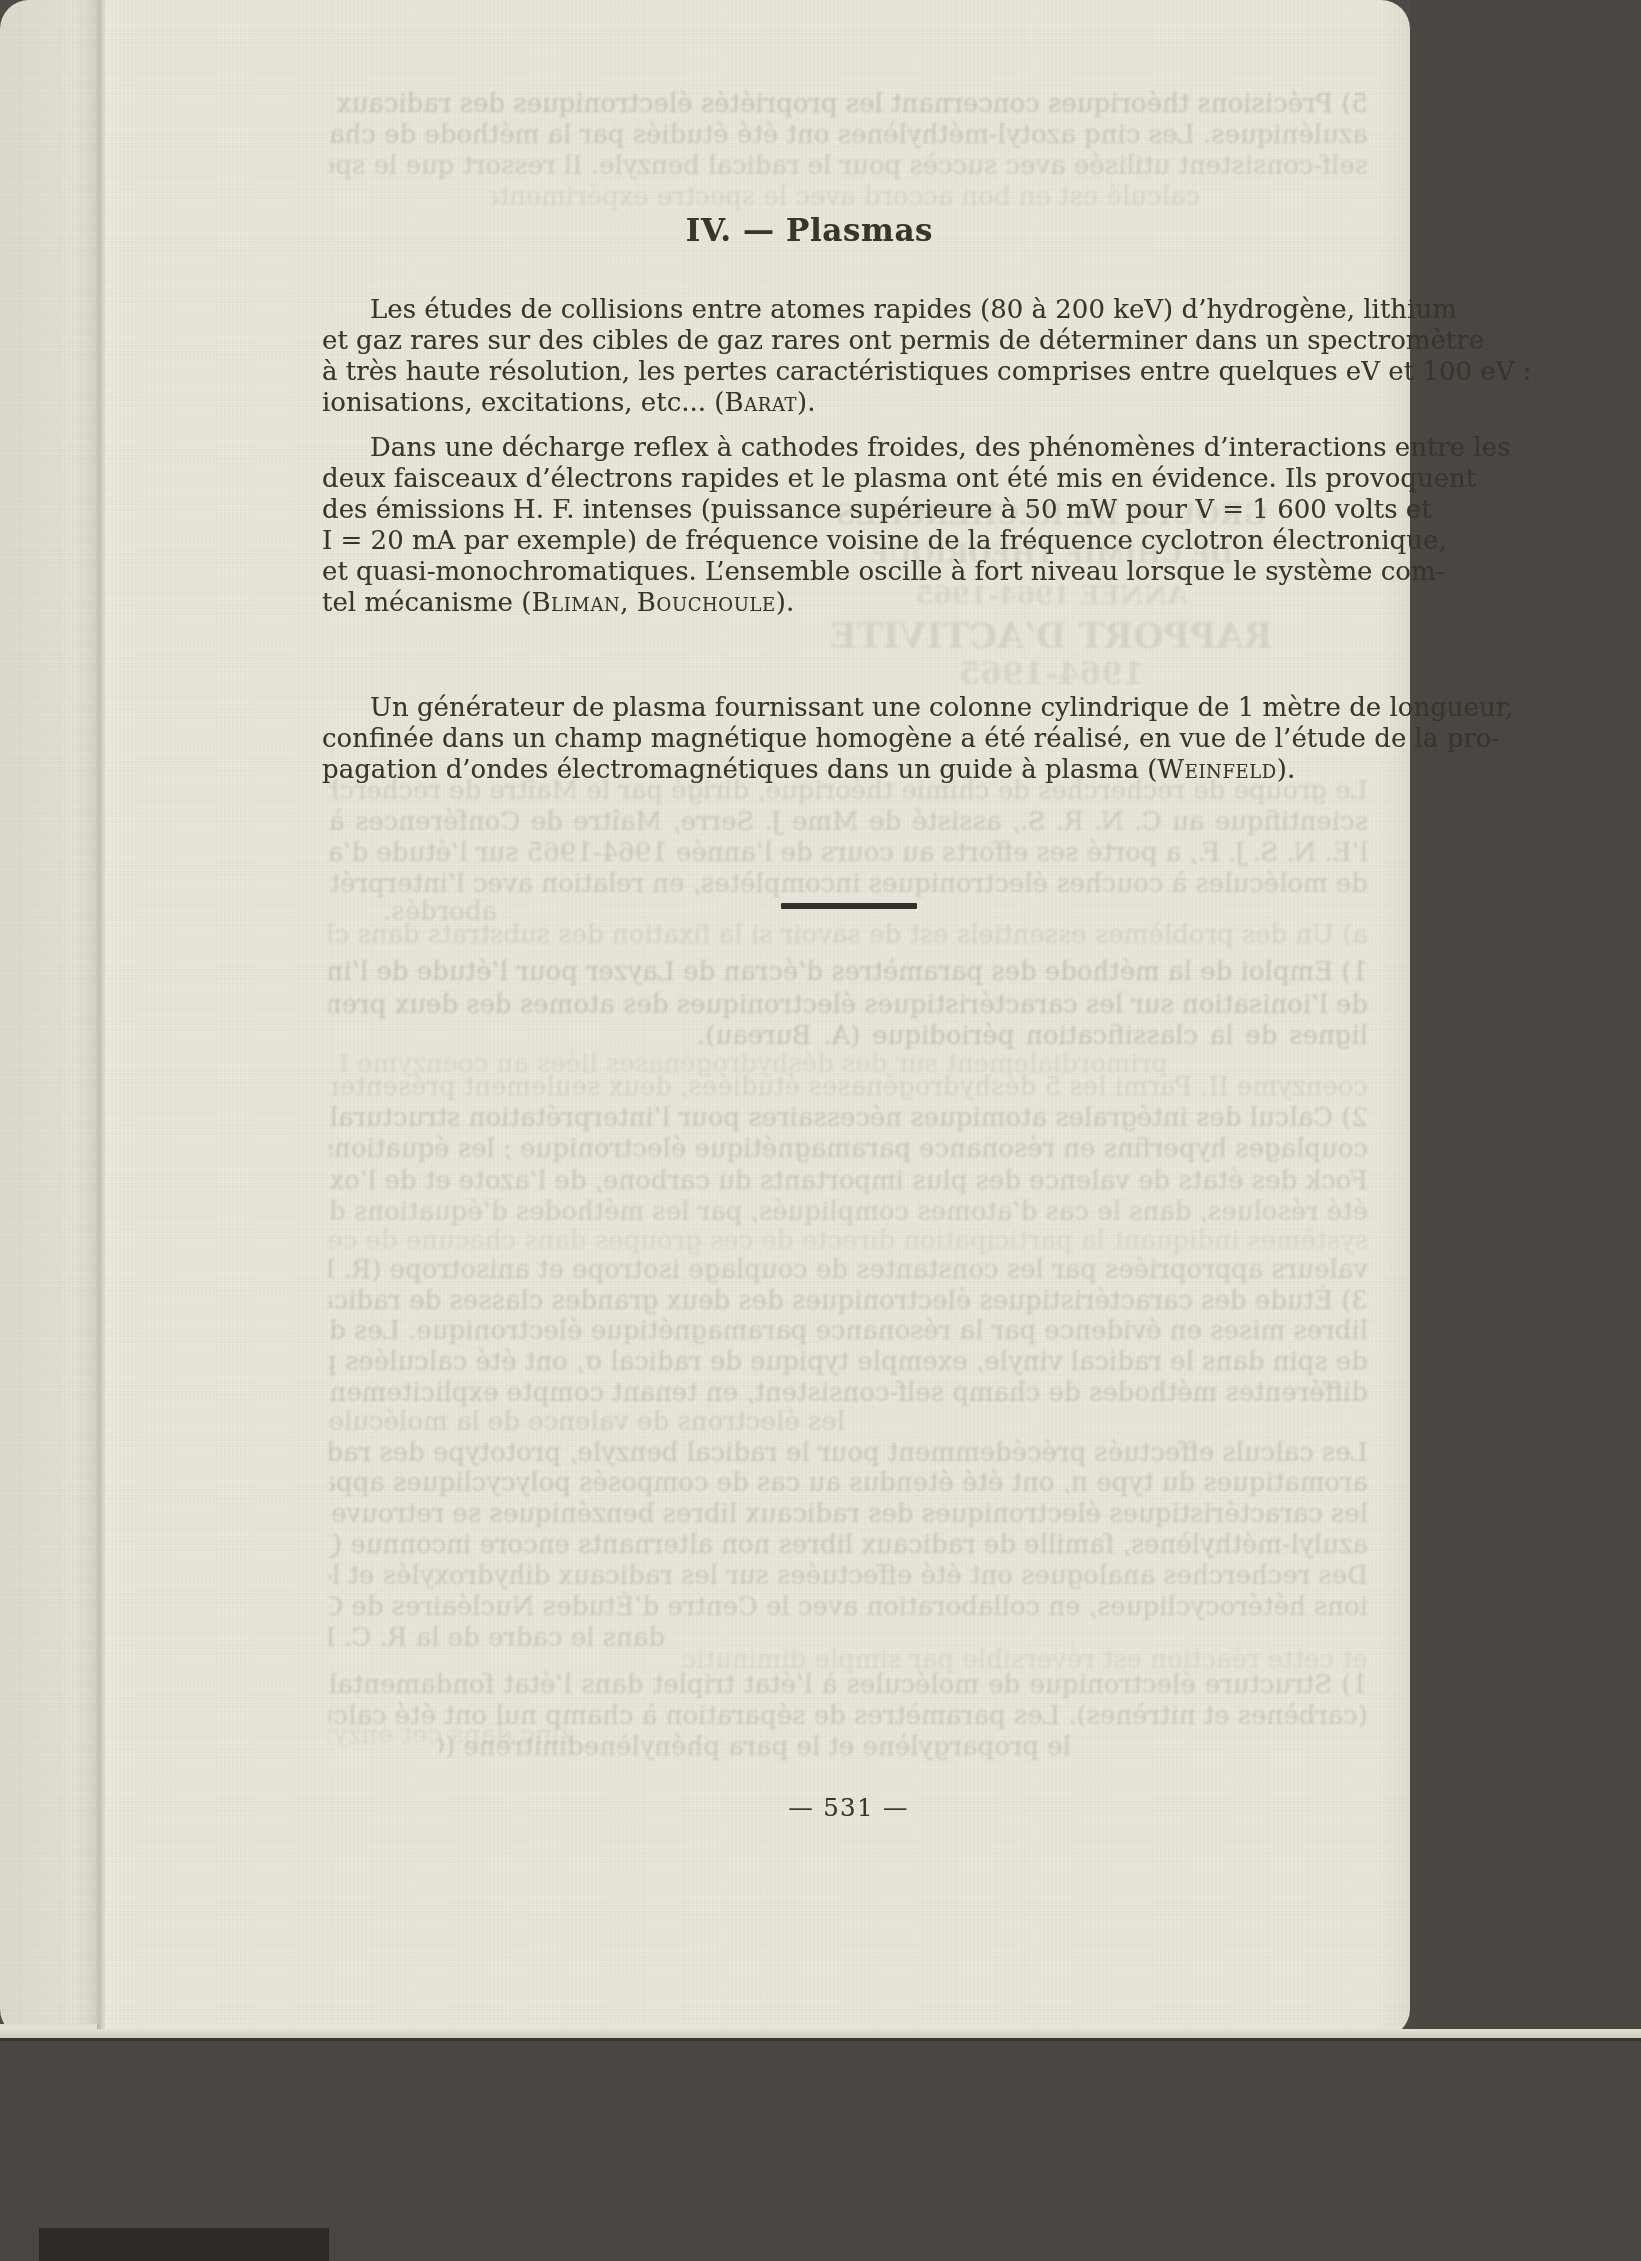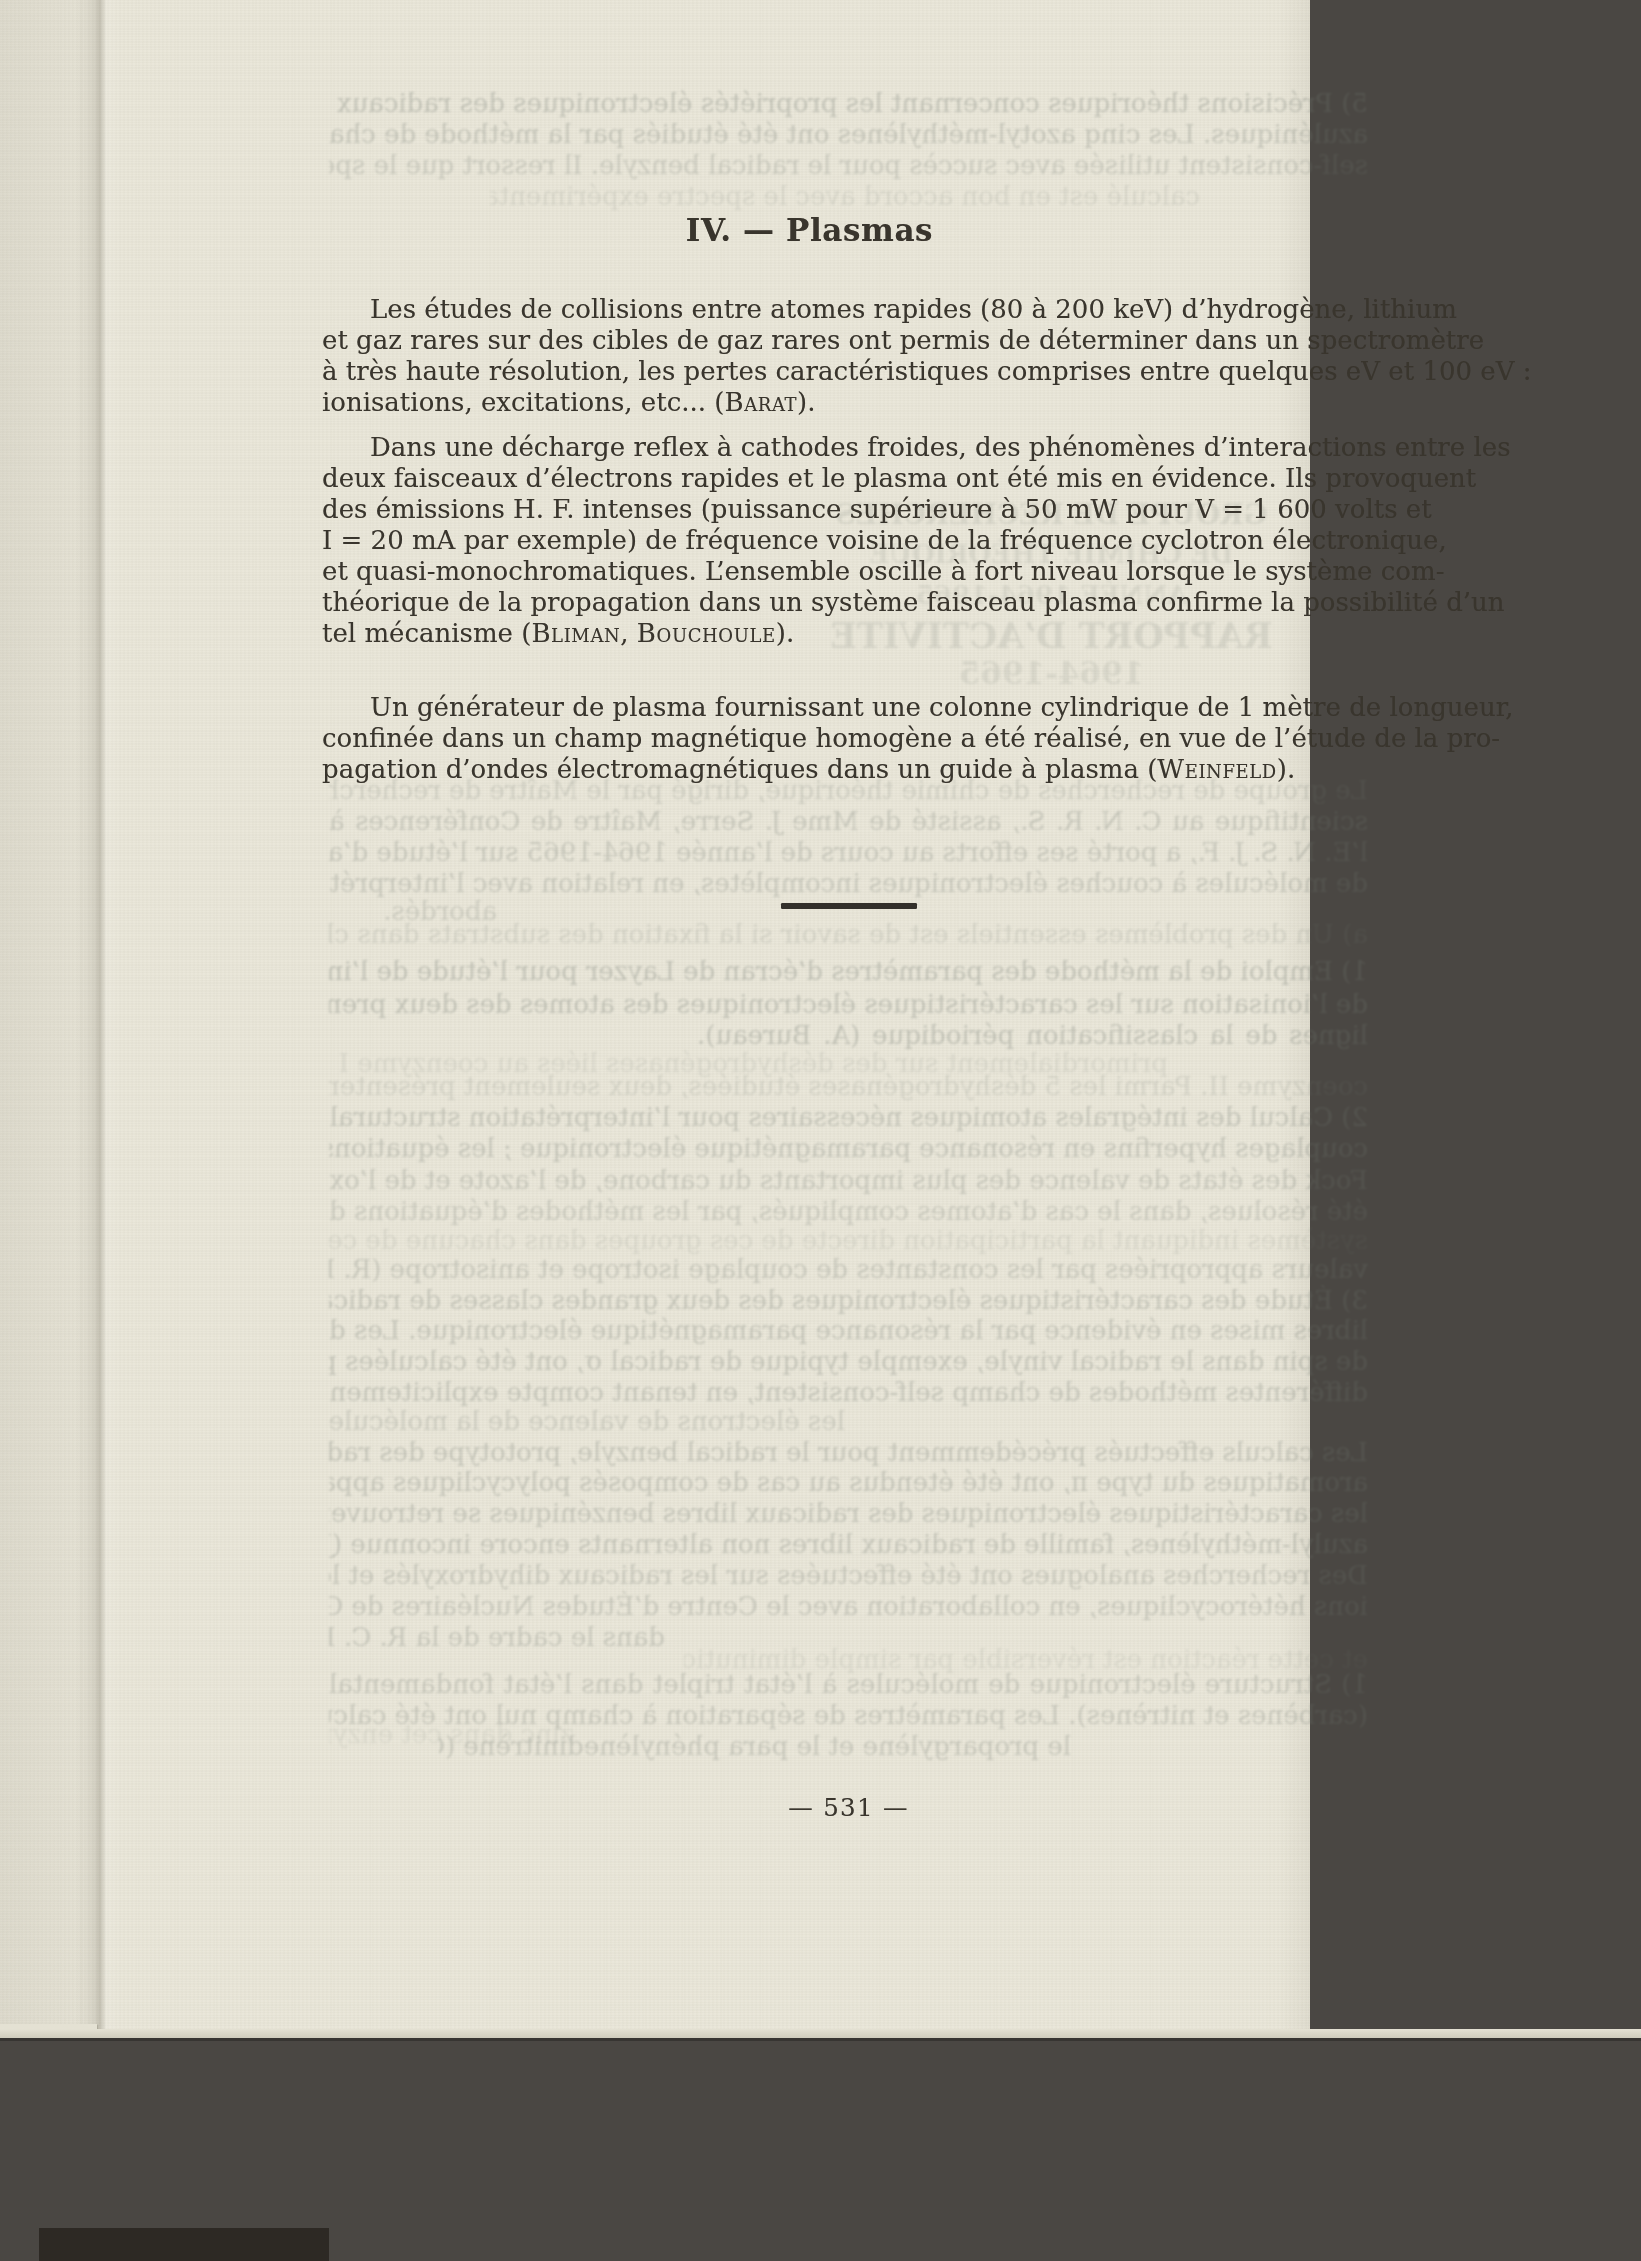--- a/index.html
+++ b/index.html
@@ -7,11 +7,11 @@
          font-family:"DejaVu Serif","Liberation Serif",serif;}
 
   
-  #paper{position:absolute;left:0;top:0;width:1310px;height:2038px;
+  #paper{position:absolute;left:0;top:0;width:1410px;height:2038px;
          background-color:var(--paper,#e9e6d8);
          background-image:
            repeating-linear-gradient(0deg, rgba(255,255,255,0.03) 0 1.3px, rgba(0,0,0,0.012) 1.3px 2.6px),
-           repeating-linear-gradient(90deg, rgba(255,255,255,0.02) 0 1.9px, rgba(0,0,0,0.01) 1.9px 3.9px);}
+           repeating-linear-gradient(90deg, rgba(255,255,255,0.02) 0 1.9px, rgba(0,0,0,0.01) 1.9px 3.9px); border-radius: 29px;}
   #left-strip{position:absolute;left:0;top:0;width:83px;height:2038px;
          background:linear-gradient(90deg, rgba(110,105,90,0.10), rgba(110,105,90,0.04));}
   #gutter-crease{position:absolute;left:76px;top:0;width:46px;height:2038px;

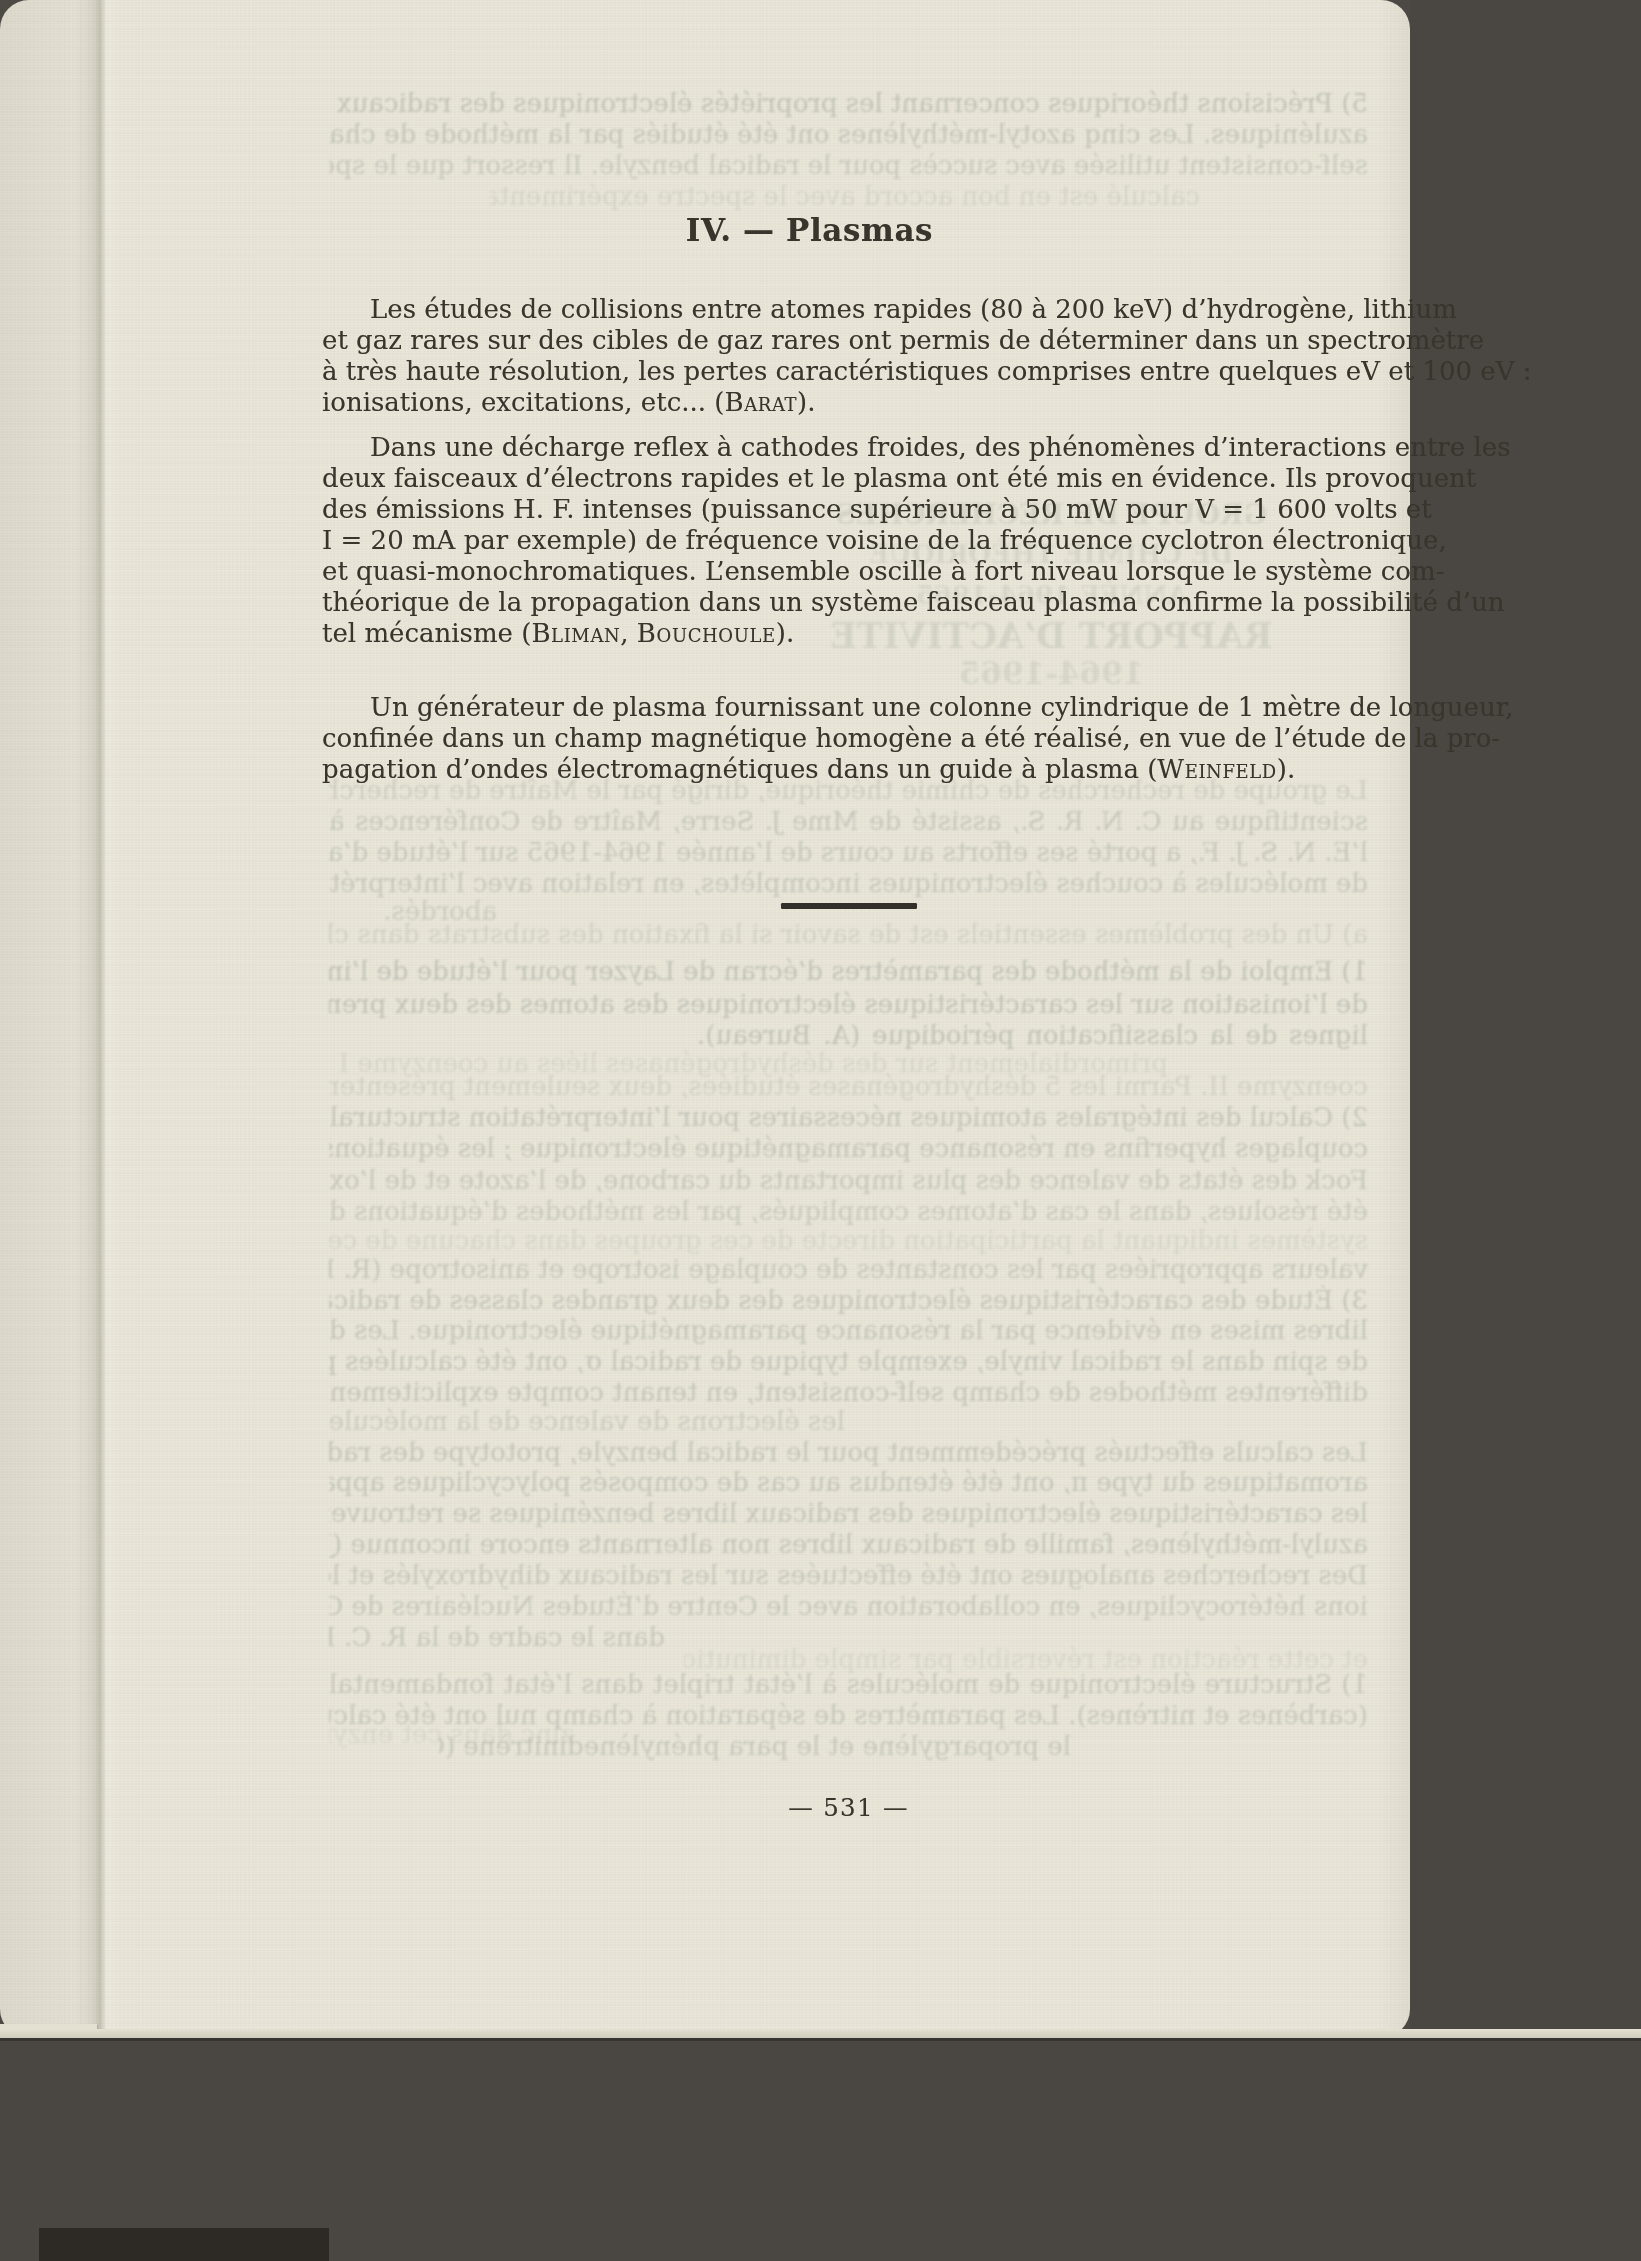--- a/index.html
+++ b/index.html
@@ -127,7 +127,6 @@
           <div class="tline"><span>des émissions H. F. intenses (puissance supérieure à 50 mW pour V = 1 600 volts et</span></div>
           <div class="tline"><span>I = 20 mA par exemple) de fréquence voisine de la fréquence cyclotron électronique,</span></div>
           <div class="tline"><span>et quasi-monochromatiques. L’ensemble oscille à fort niveau lorsque le système com-</span></div>
-          <div class="tline"><span>théorique de la propagation dans un système faisceau plasma confirme la possibilité d’un</span></div>
           <div class="tline last"><span>tel mécanisme (</span><span class="sc">Bliman</span><span>, </span><span class="sc">Bouchoule</span><span>).</span></div>
         </div>
         <div class="para printed" style="top: 692px;">

